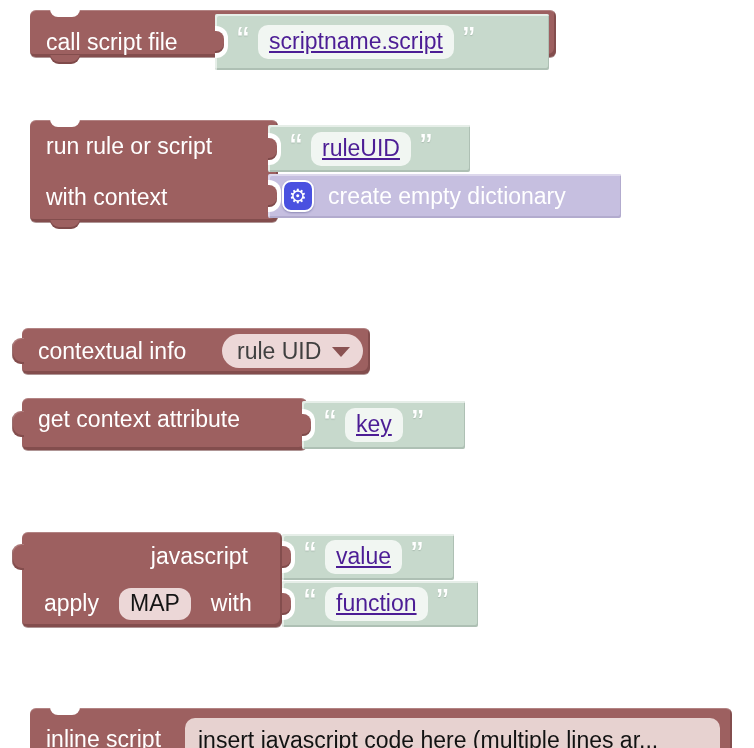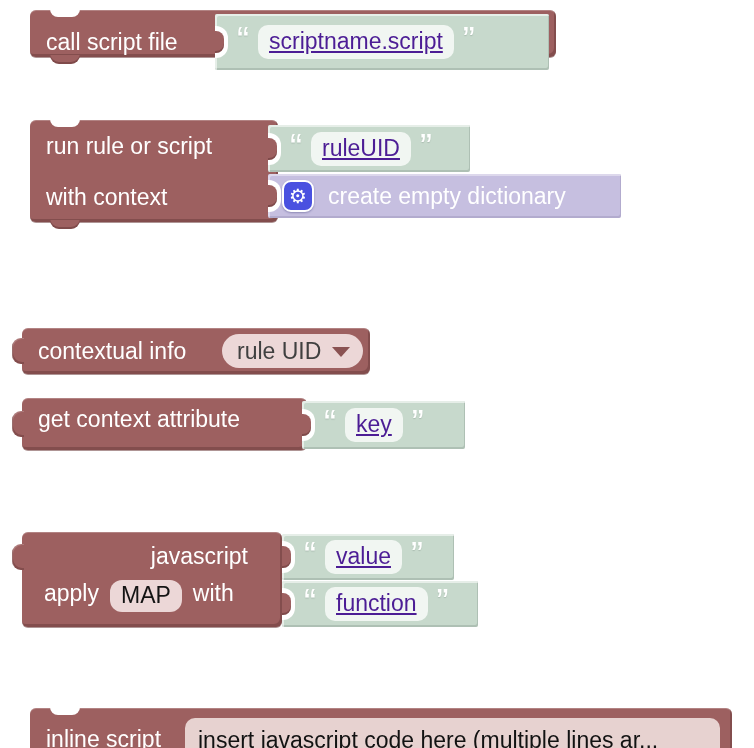--- a/index.html
+++ b/index.html
@@ -146,7 +146,7 @@
     color:#121212;
     white-space:nowrap; overflow:hidden;
   }
-  .row2 { position:absolute; display:flex; align-items:flex-start; gap:11px; }
+  .row2 { position:absolute; display:flex; align-items:center; gap:20px; }
 </style>
 </head>
 <body>

